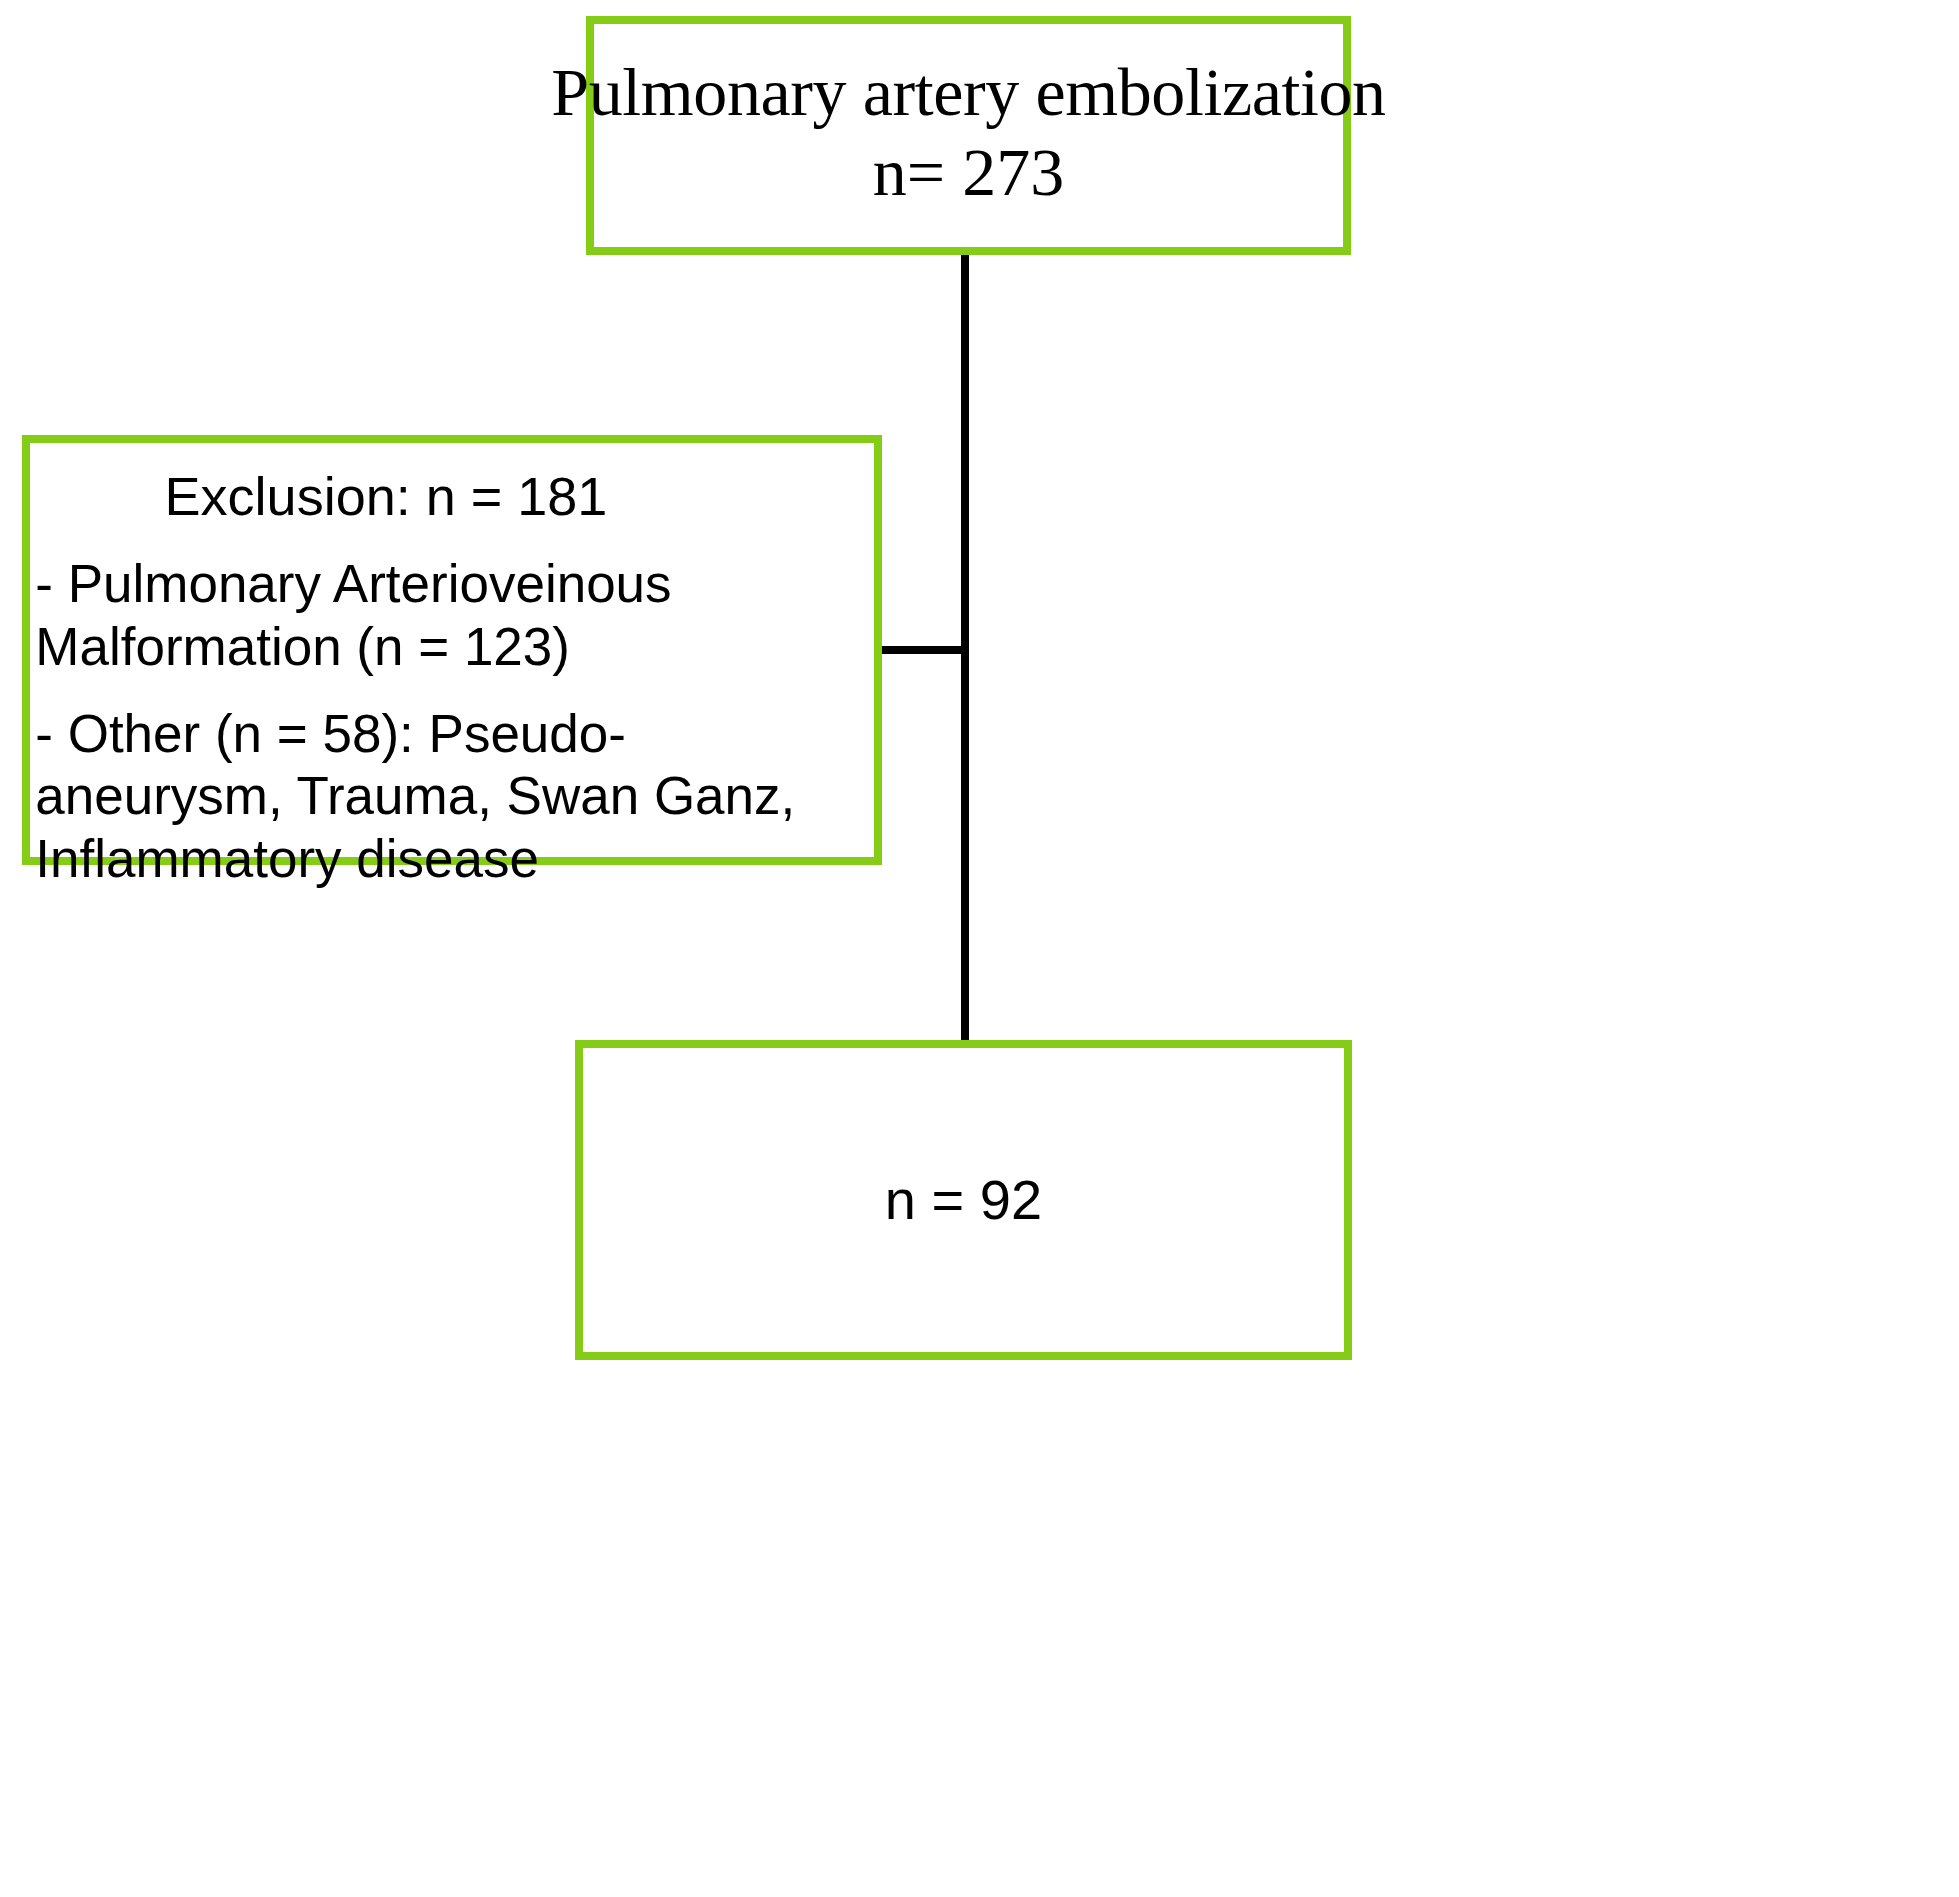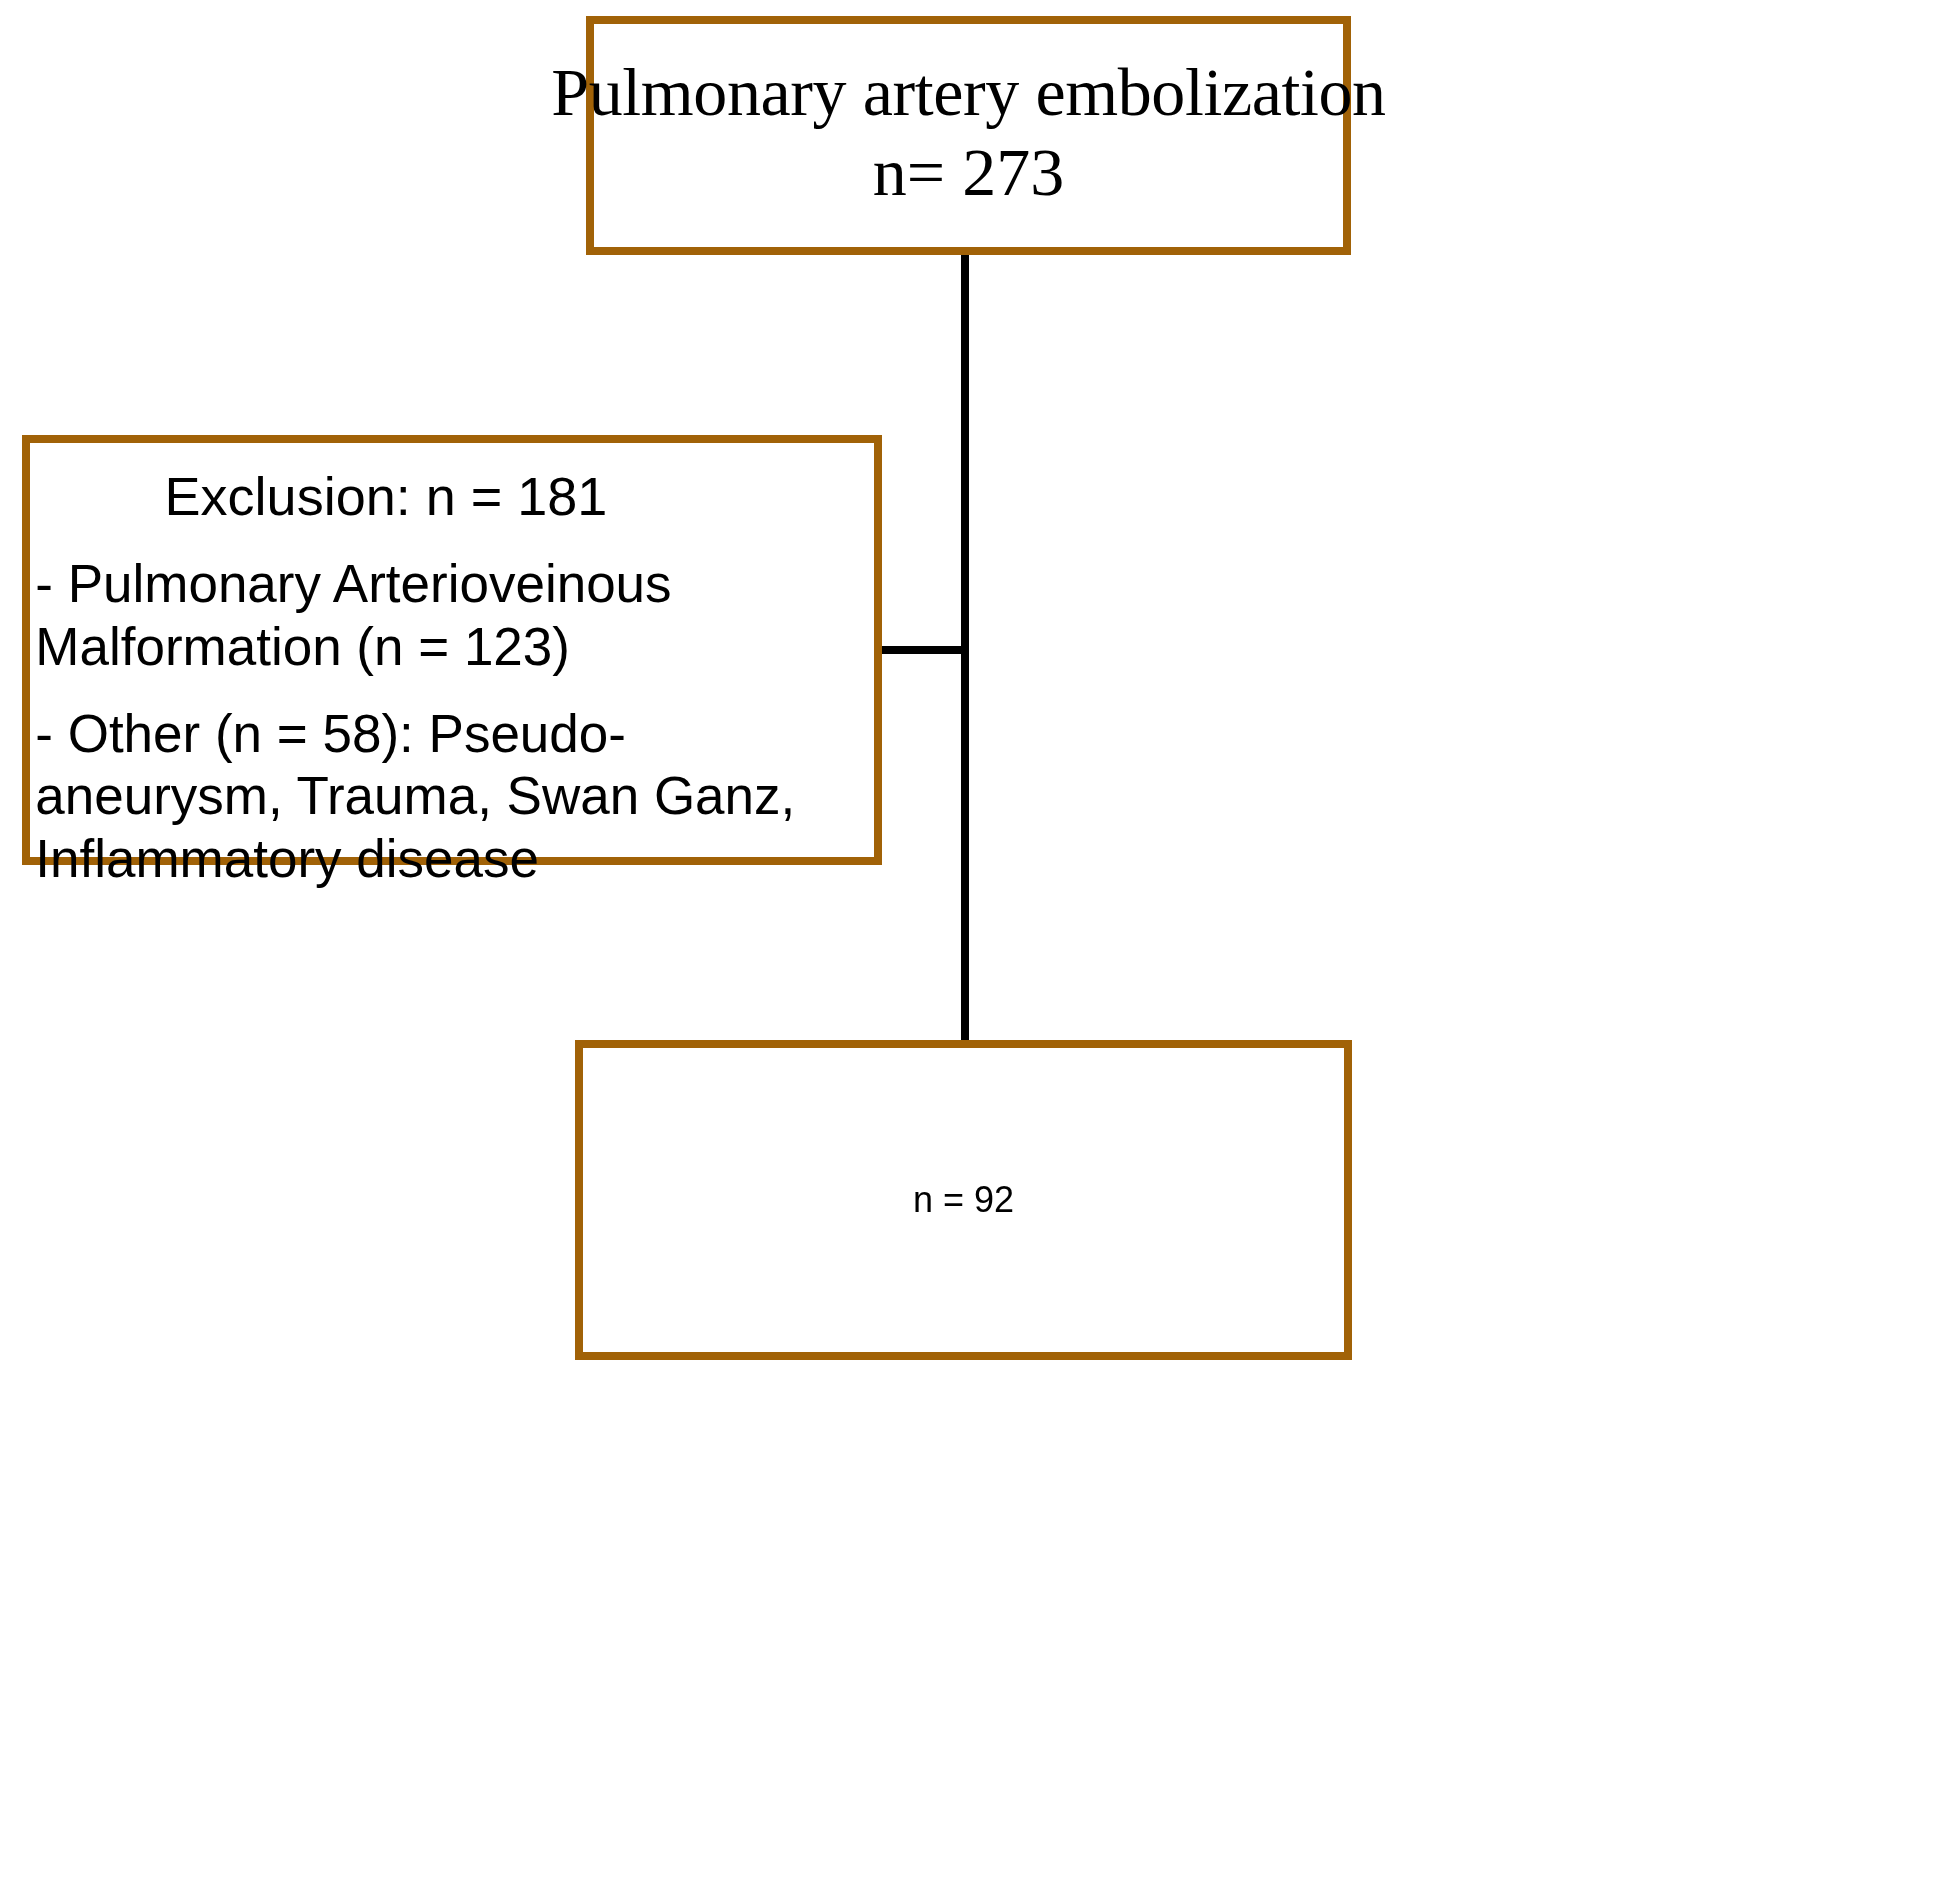--- a/index.html
+++ b/index.html
@@ -18,7 +18,7 @@
     position: absolute;
     box-sizing: border-box;
     background: #ffffff;
-    border: 8px solid #a16207;
+    border: 8px solid #84cc16;
     z-index: 3;
   }
 

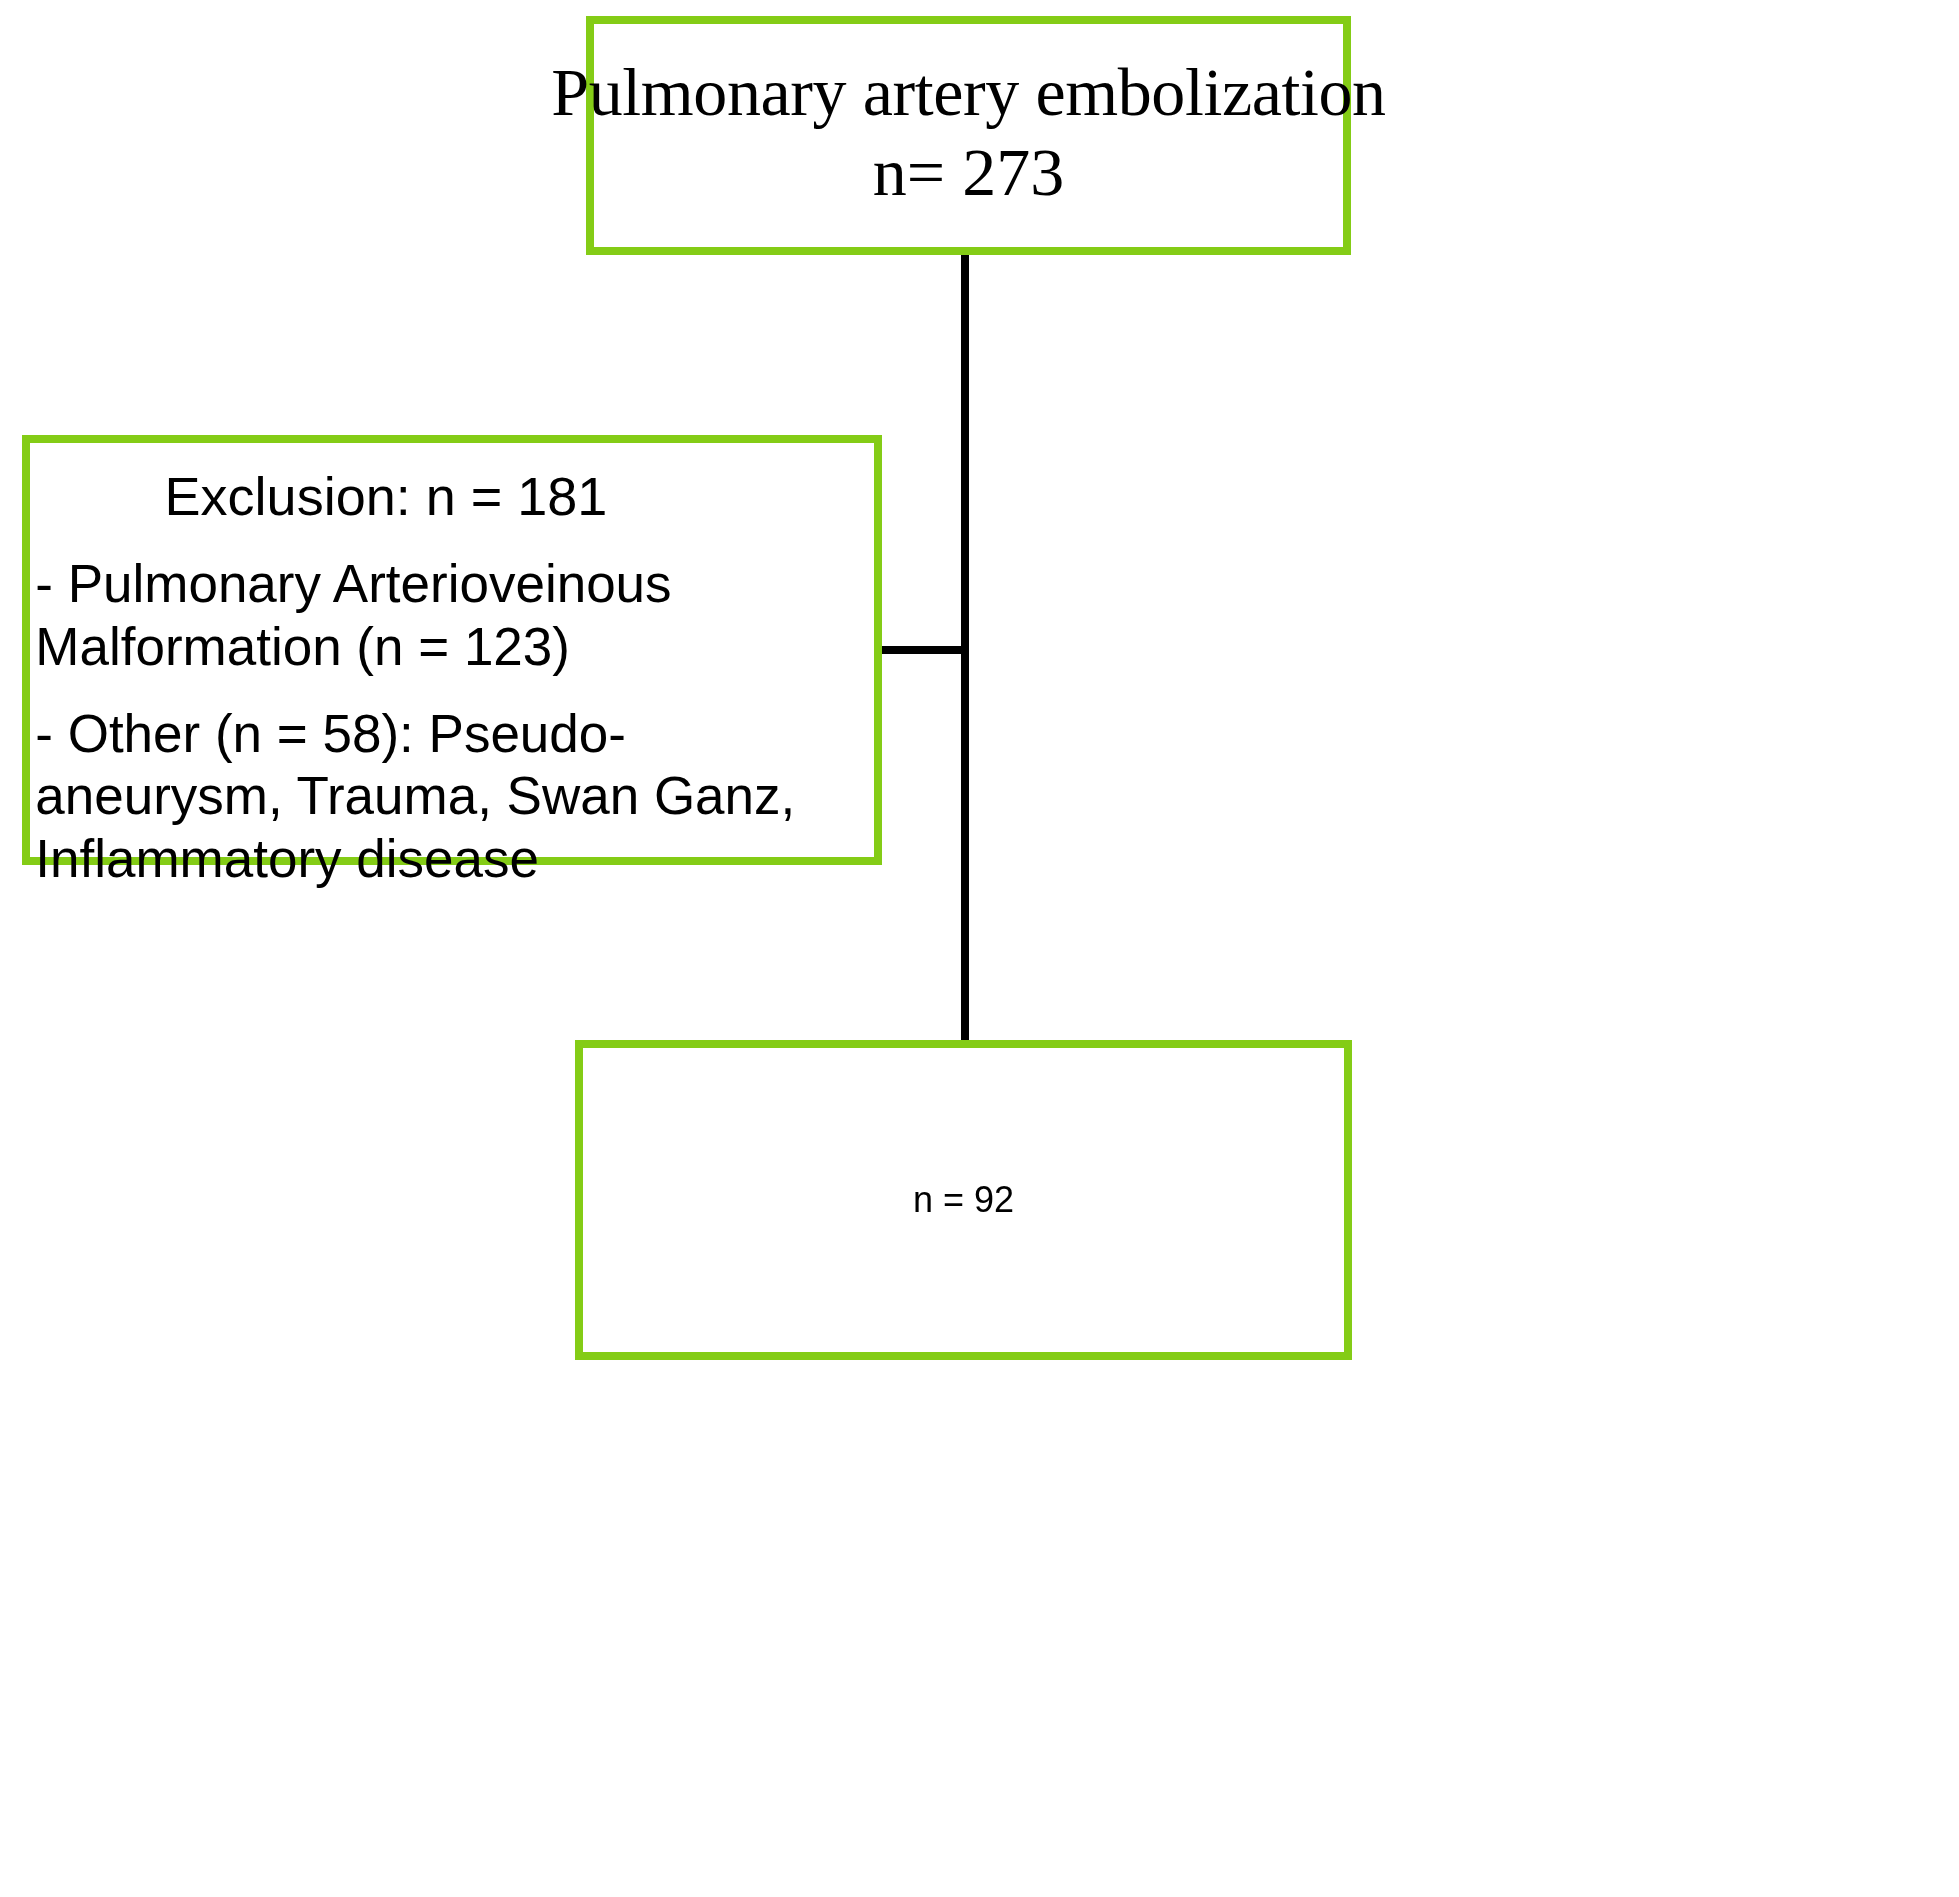--- a/index.html
+++ b/index.html
@@ -107,7 +107,7 @@
     white-space: nowrap;
   }
   #node-bottom .line-2 {
-    font-size: 36px;
+    font-size: 56px;
     line-height: 1.45;
     white-space: nowrap;
   }

